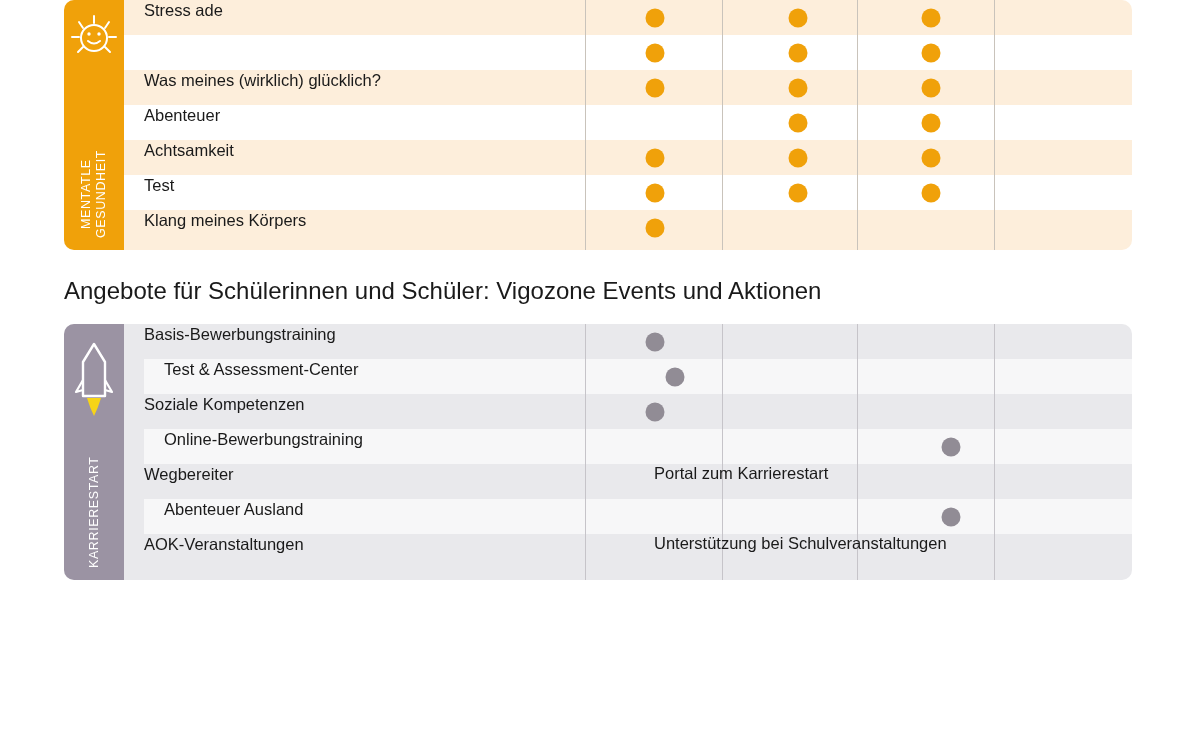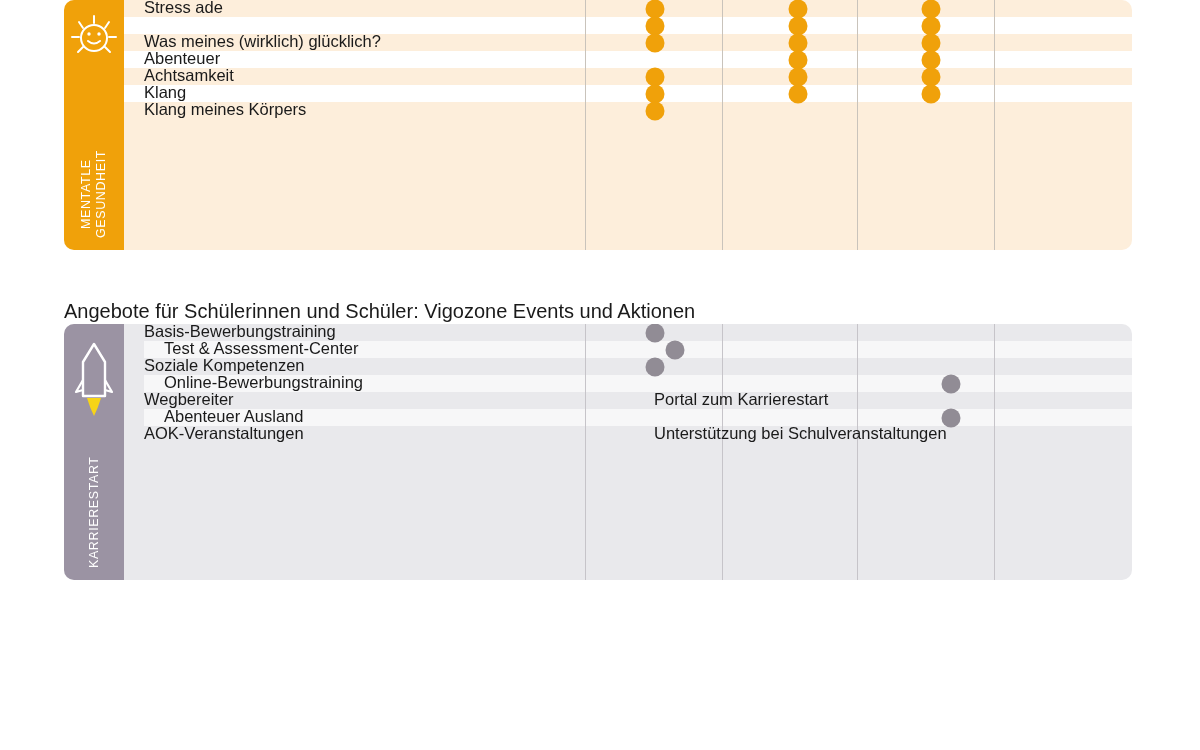--- a/index.html
+++ b/index.html
@@ -87,9 +87,9 @@
   }
   .row {
     position: relative;
-    height: 17px;
+    height: 35px;
     display: flex;
-    align-items: flex-end;
+    align-items: flex-start;
   }
   .row.alt { background: #ffffff; }
   .block.career .row.alt { background: #f7f7f8; margin-left: 20px; }

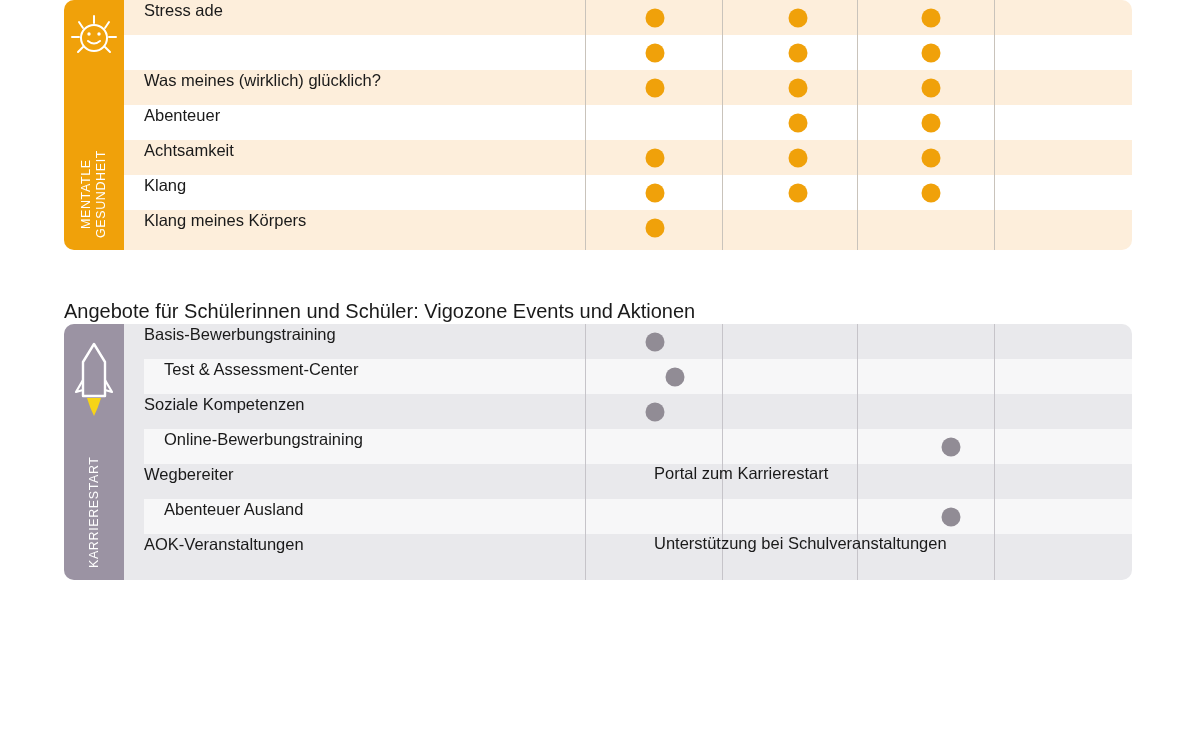--- a/index.html
+++ b/index.html
@@ -220,7 +220,7 @@
     </div>
 
     <div class="row alt">
-      <span class="row-label">Klang</span>
+      <span class="row-label">Test</span>
       <div class="dots">
         <span class="dot mental" style="left:531px"></span>
         <span class="dot mental" style="left:674px"></span>

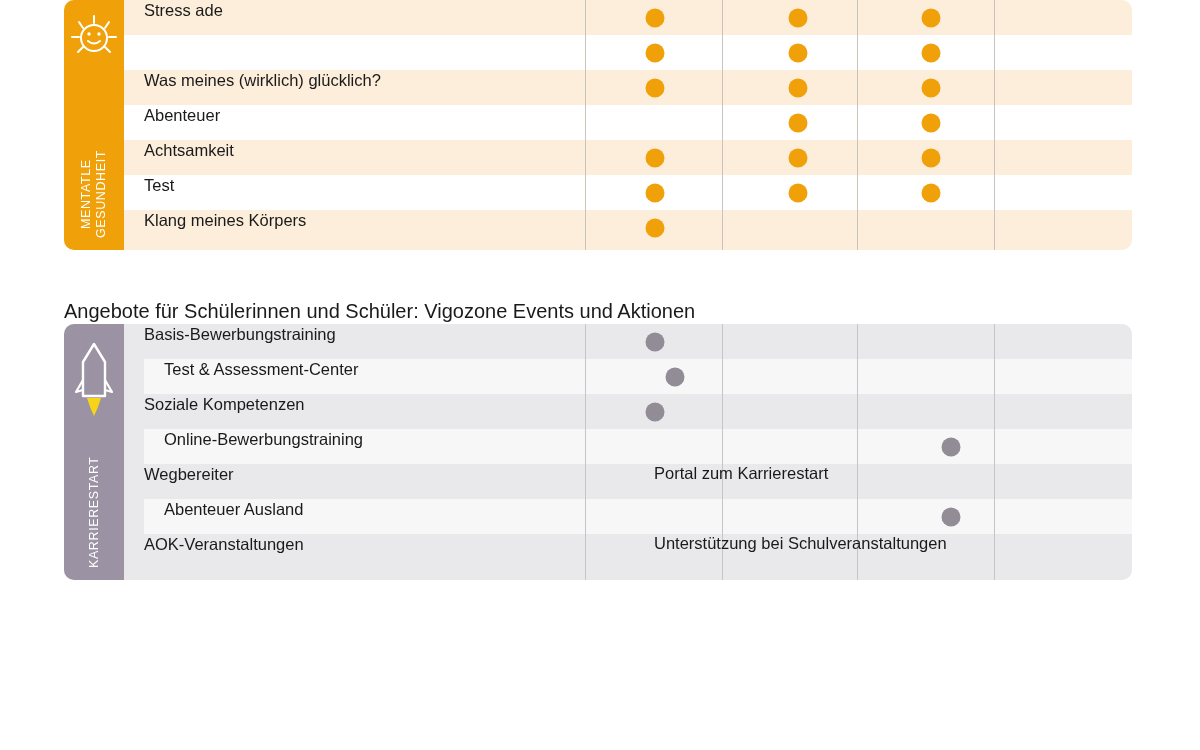--- a/index.html
+++ b/index.html
@@ -237,7 +237,7 @@
   </div>
 </div>
 
-<div style="position:absolute; left:64px; top:300px; font-size:20px; color:#1a1a1a; white-space:nowrap;">Angebote für Schülerinnen und Schüler: Vigozone Events und Aktionen</div>
+<div style="position:absolute; left:64px; top:277px; font-size:24px; color:#1a1a1a; white-space:nowrap;">Angebote für Schülerinnen und Schüler: Vigozone Events und Aktionen</div>
 
 <div class="block career">
   <div class="spine career">

